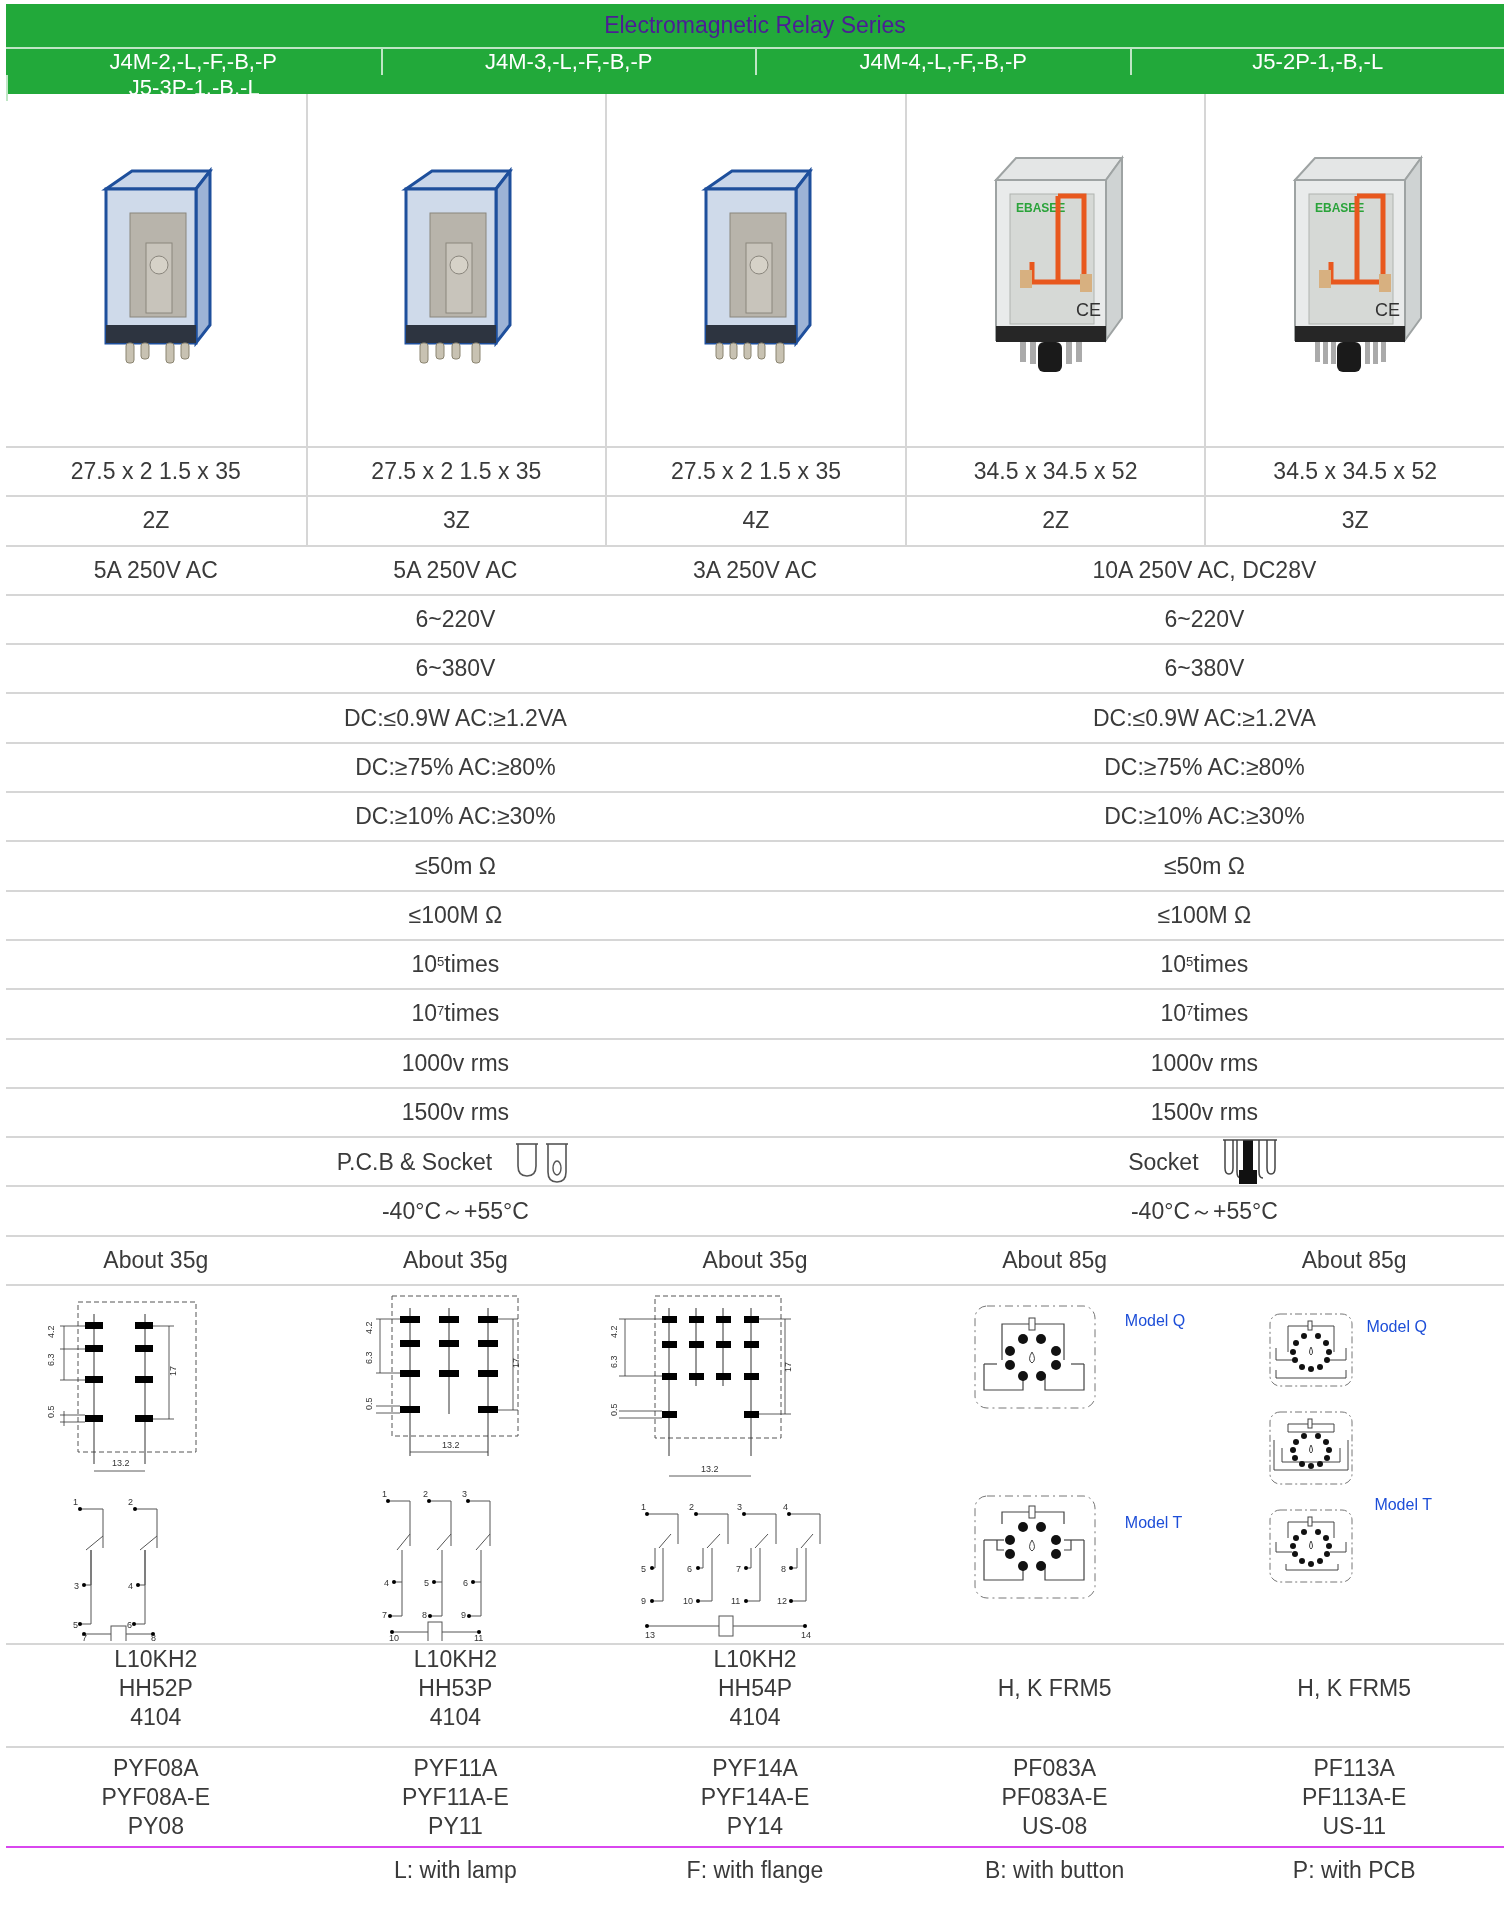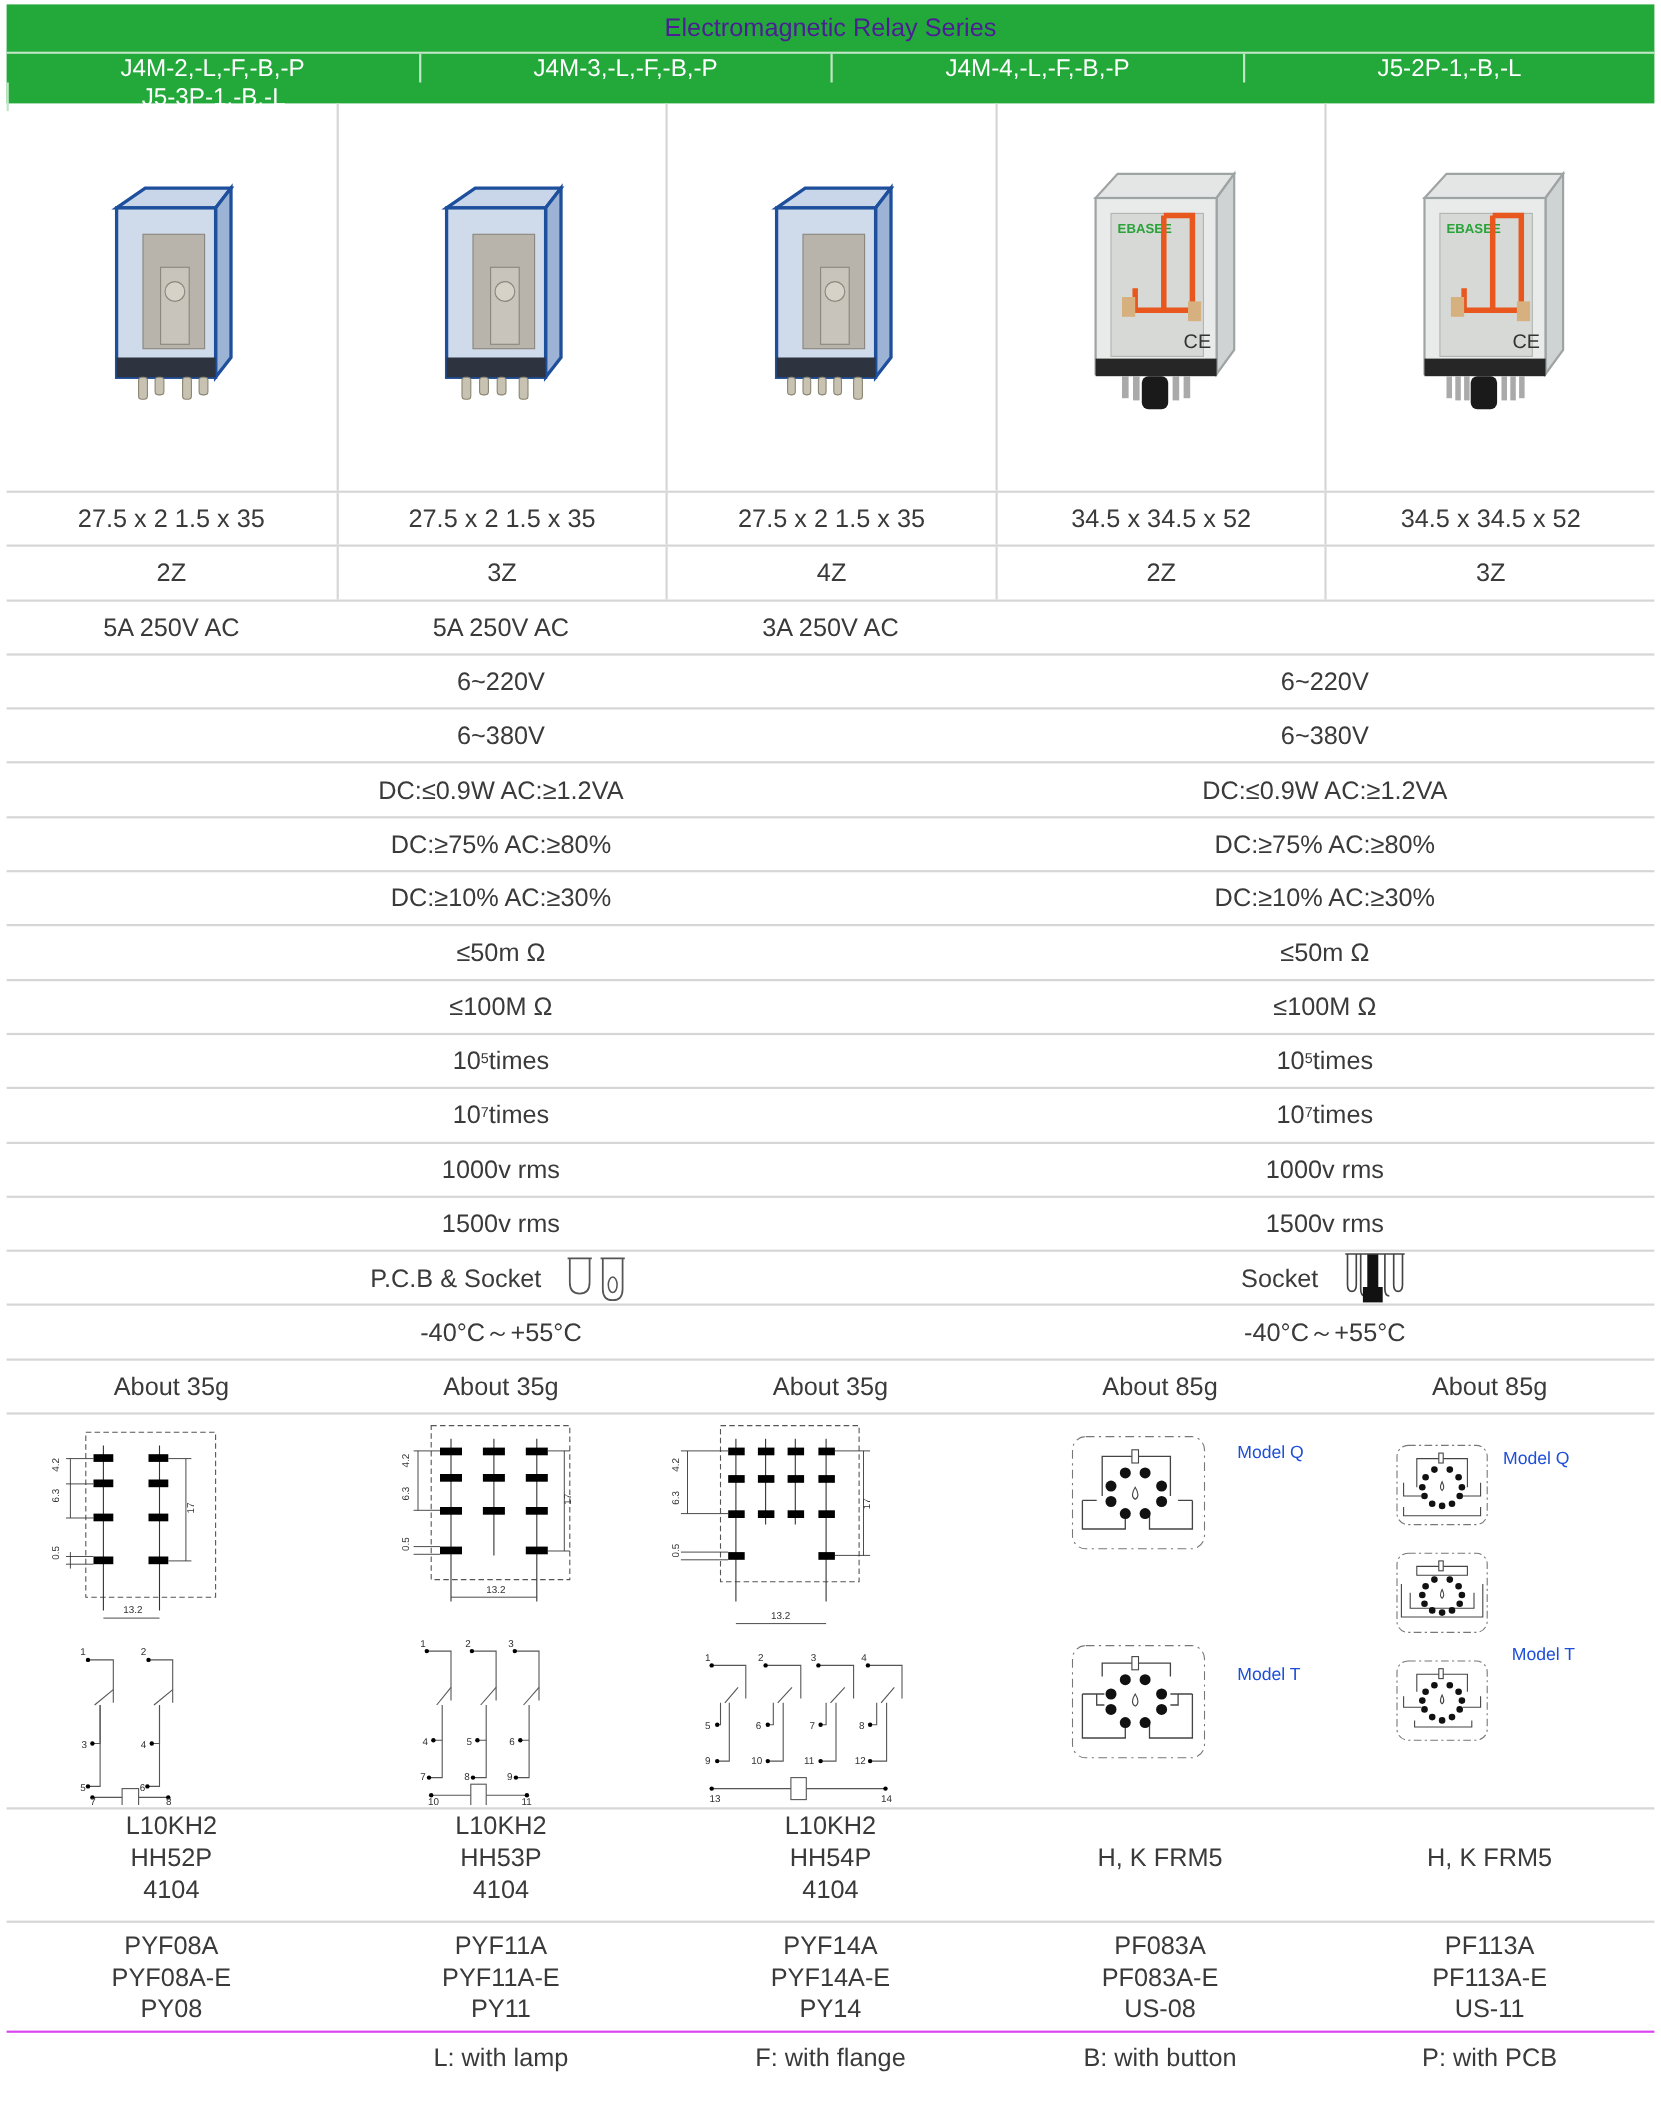--- a/index.html
+++ b/index.html
@@ -158,6 +158,7 @@
     <div class="c">5A 250V AC</div>
     <div class="c">5A 250V AC</div>
     <div class="c">3A 250V AC</div>
+    <div class="c span2">10A 250V AC, DC28V</div>
   </div>
 
   <div class="row split">

